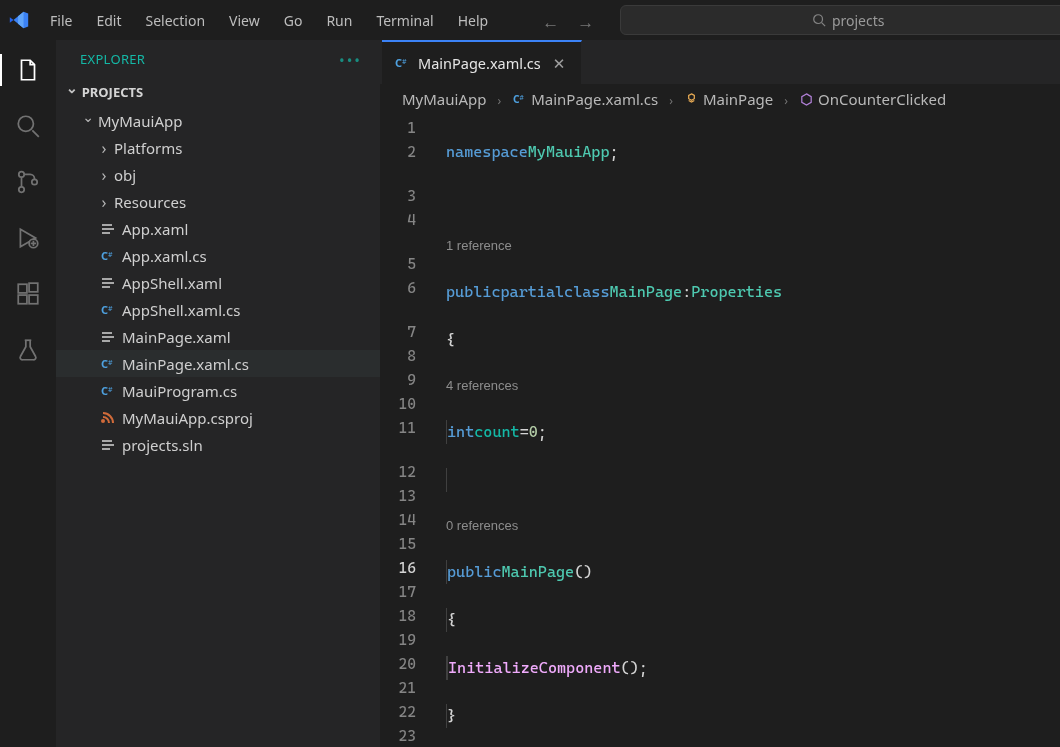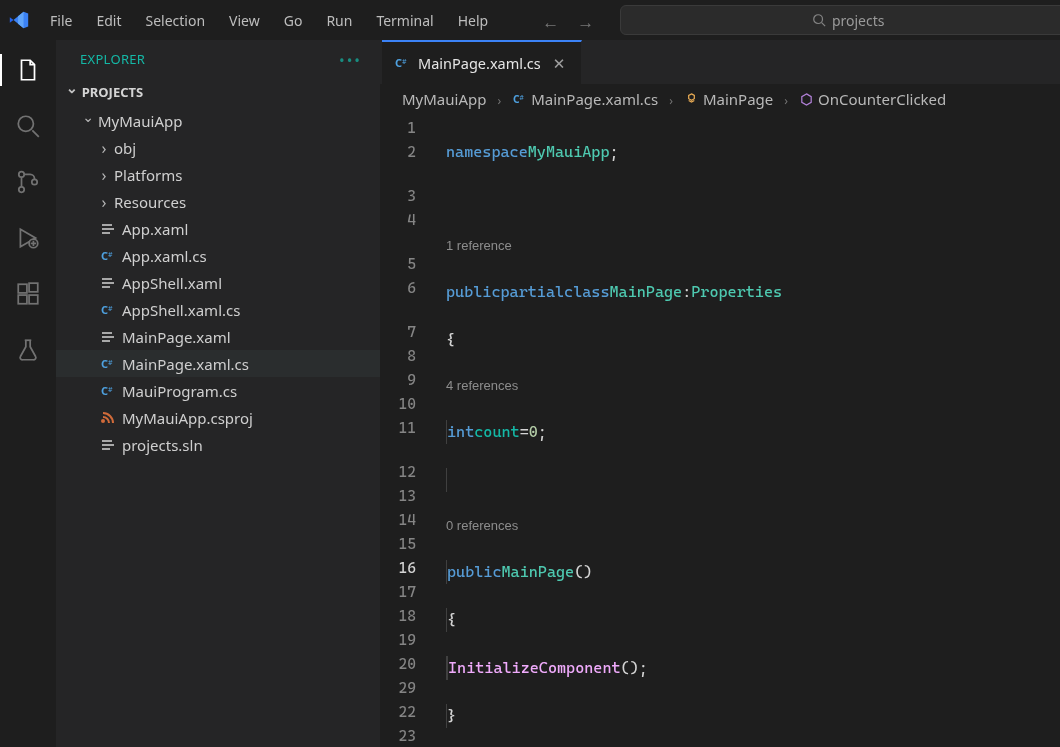--- a/index.html
+++ b/index.html
@@ -345,11 +345,11 @@
 
       <div class="row pad2">
           <span class="arrow chev-right"></span>
-          <span>obj</span>
+          <span>Platforms</span>
         </div>
       <div class="row pad2">
           <span class="arrow chev-right"></span>
-          <span>Platforms</span>
+          <span>obj</span>
         </div>
       <div class="row pad2">
           <span class="arrow chev-right"></span>

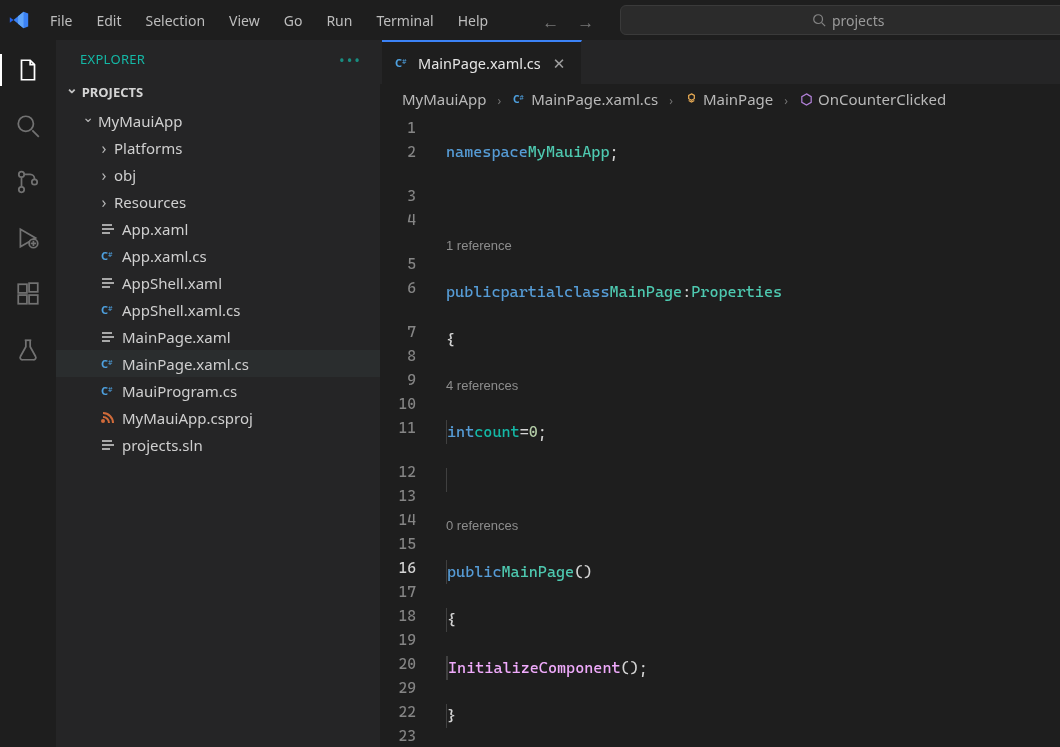--- a/index.html
+++ b/index.html
@@ -523,7 +523,7 @@
         <div>18</div>
         <div>19</div>
         <div>20</div>
-        <div>29</div>
+        <div>21</div>
         <div>22</div>
         <div>23</div>
       </div>

